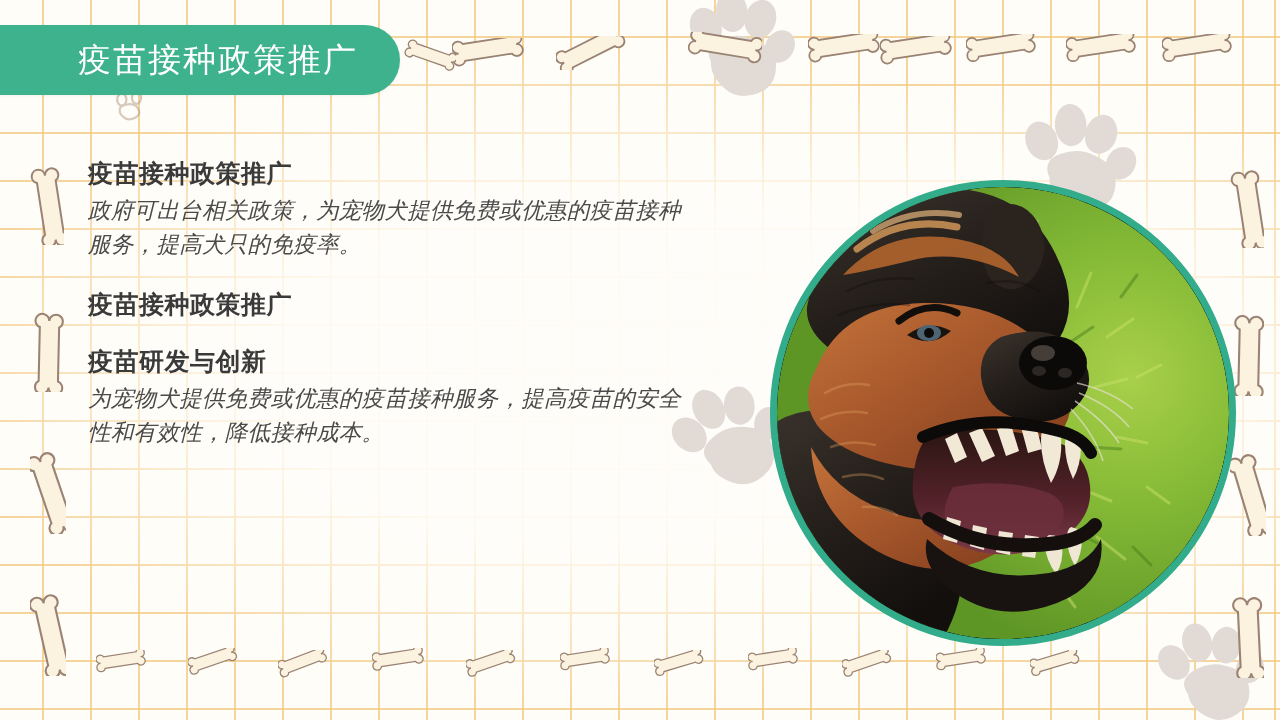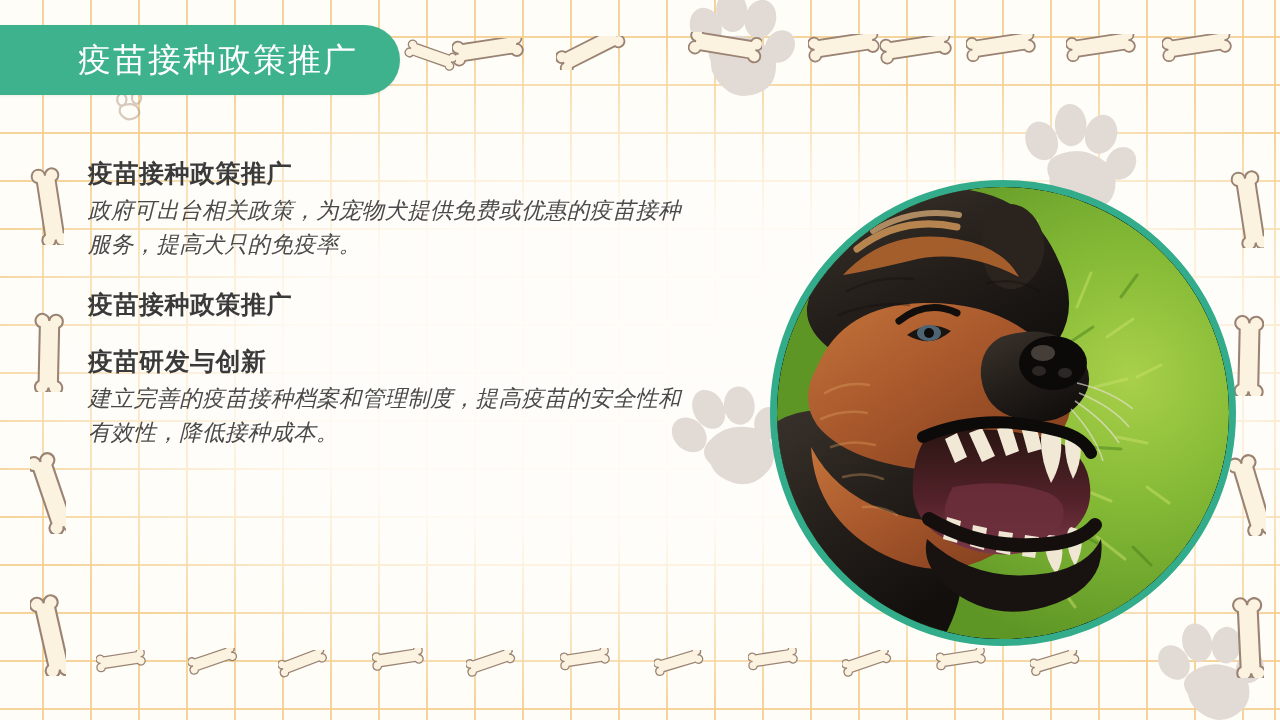--- a/index.html
+++ b/index.html
@@ -279,7 +279,7 @@
 
     <div class="block">
       <h2 class="blk-title">疫苗研发与创新</h2>
-      <p class="blk-body">建立完善的疫苗接种档案和管理制度，提高疫苗的安全性和有效性，降低接种成本。</p>
+      <p class="blk-body">为宠物犬提供免费或优惠的疫苗接种服务，提高疫苗的安全性和有效性，降低接种成本。</p>
     </div>
 
   </div>

